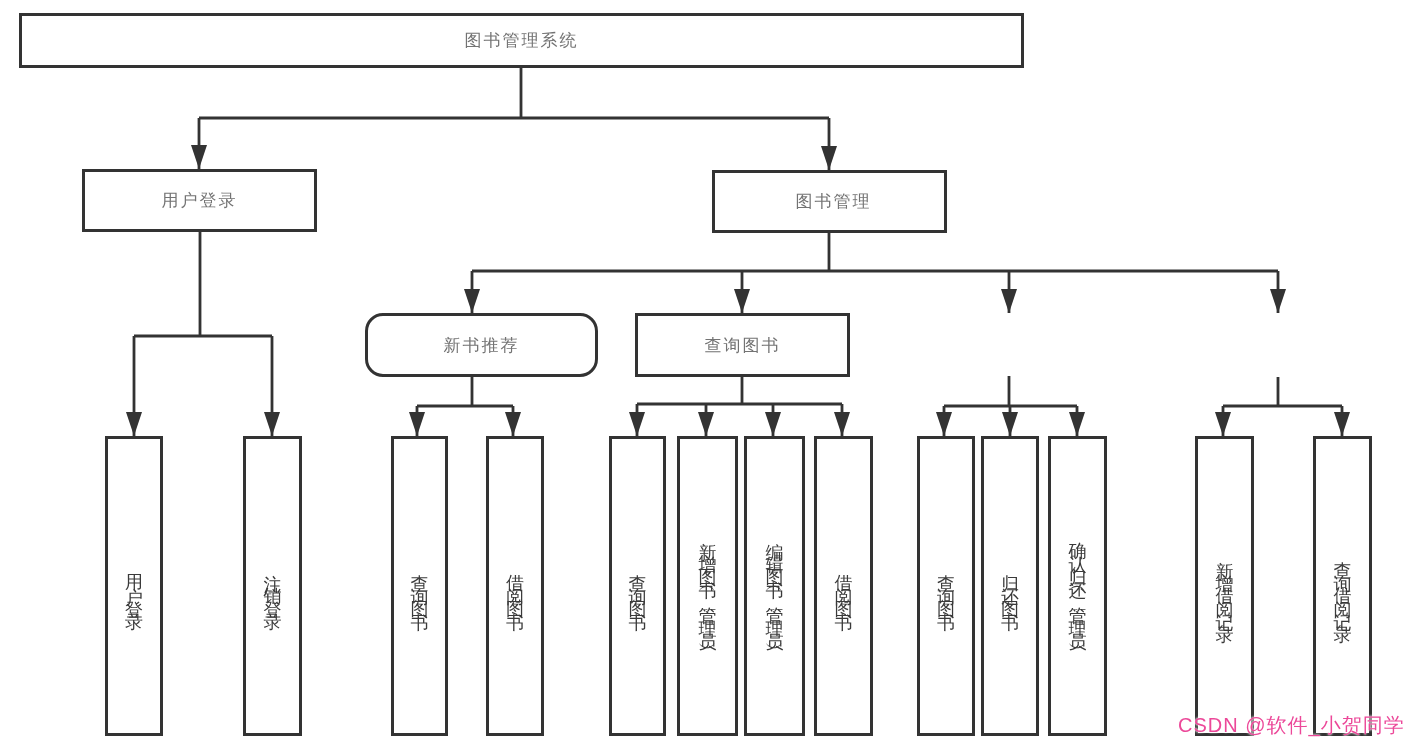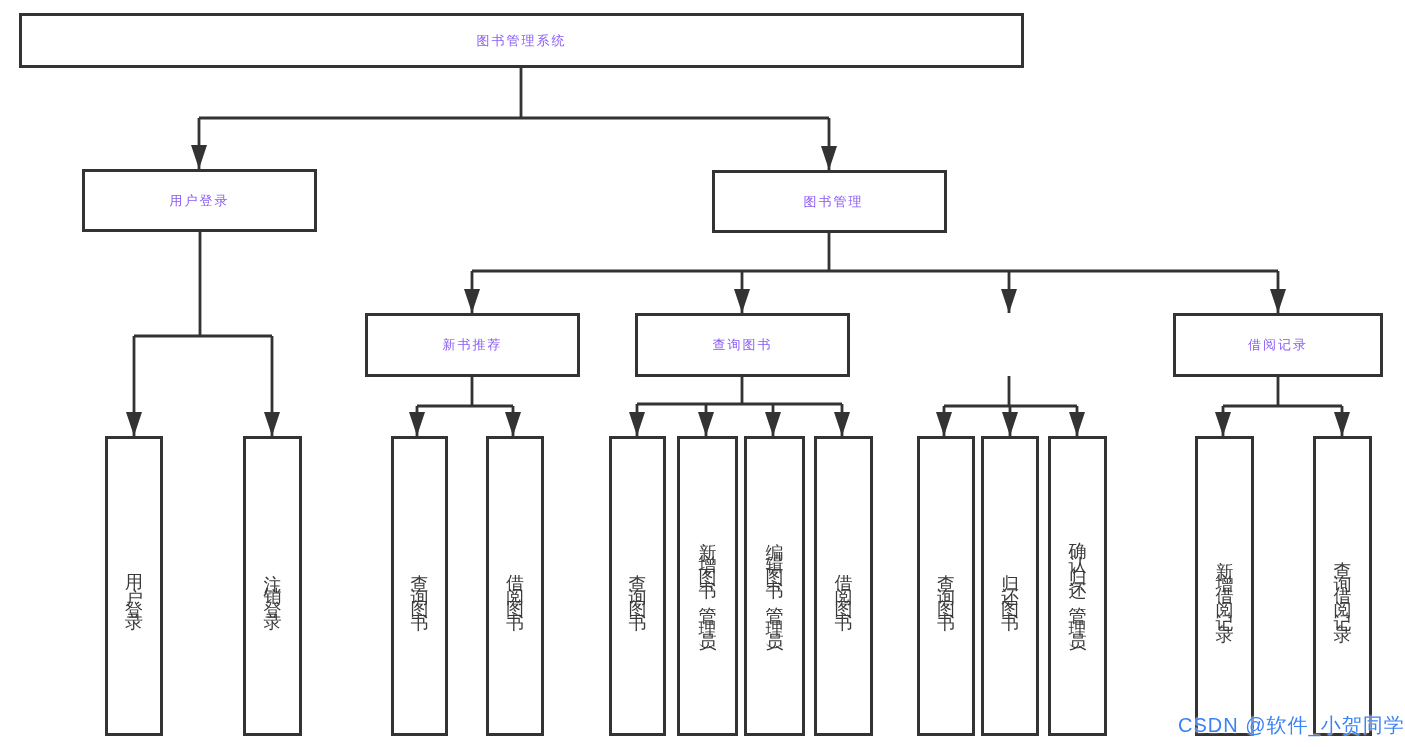--- a/index.html
+++ b/index.html
@@ -11,7 +11,7 @@
   .box{
     position:absolute;box-sizing:border-box;background:#ffffff;border:3px solid #333333;
     display:flex;align-items:center;justify-content:center;
-    font-size:13px;letter-spacing:2px;color:#8b5cf6;z-index:2;
+    font-size:17px;letter-spacing:2px;color:#737373;z-index:2;
   }
   .leaf{
     position:absolute;box-sizing:border-box;background:#ffffff;border:3px solid #333333;

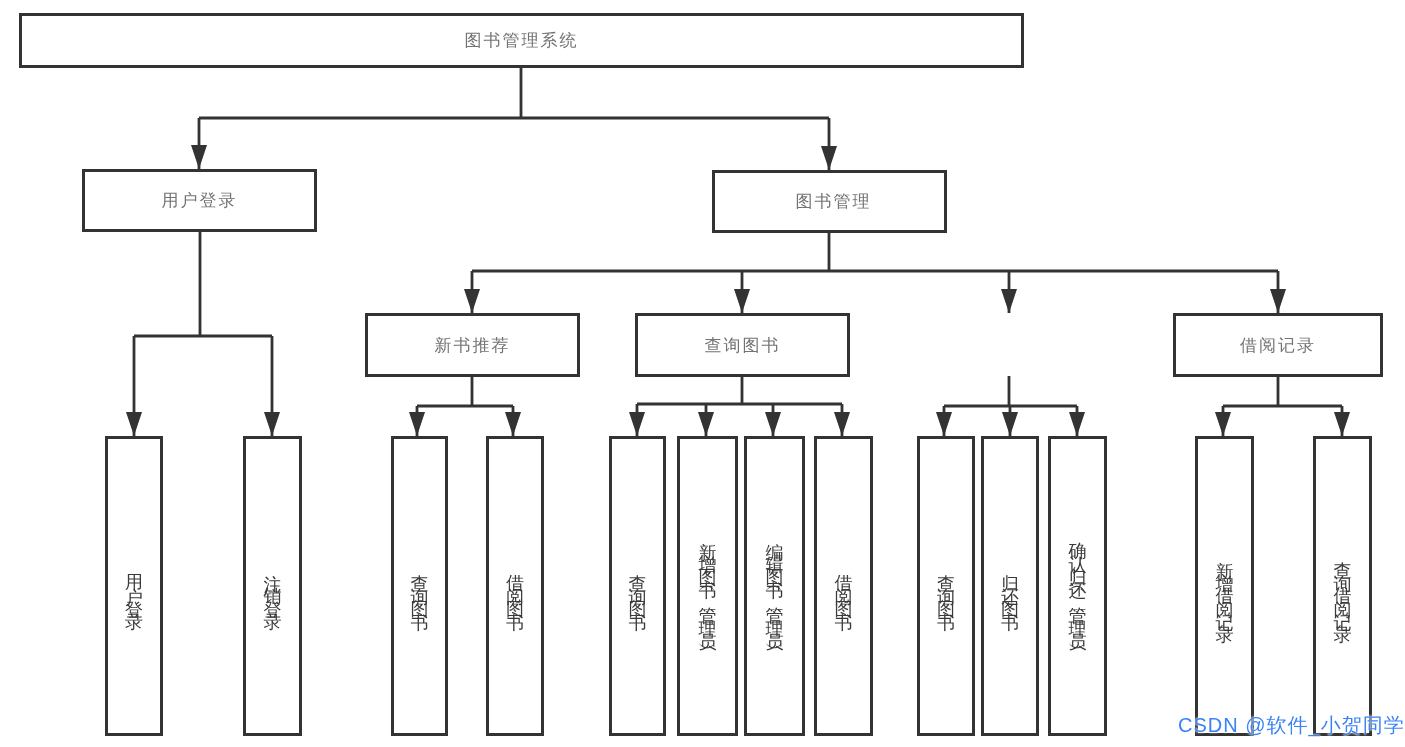--- a/index.html
+++ b/index.html
@@ -80,7 +80,7 @@
   <div class="box" style="left:82px;top:169px;width:235px;height:63px;">用户登录</div>
   <div class="box" style="left:712px;top:170px;width:235px;height:63px;padding-left:8px;">图书管理</div>
 
-  <div class="box" style="left:365px;top:313px;width:215px;height:64px;">新书推荐</div>
+  <div class="box" style="left:365px;top:313px;width:233px;height:64px;border-radius:18px;">新书推荐</div>
   <div class="box" style="left:635px;top:313px;width:215px;height:64px;">查询图书</div>
   <div class="box" style="left:1173px;top:313px;width:210px;height:64px;">借阅记录</div>
 

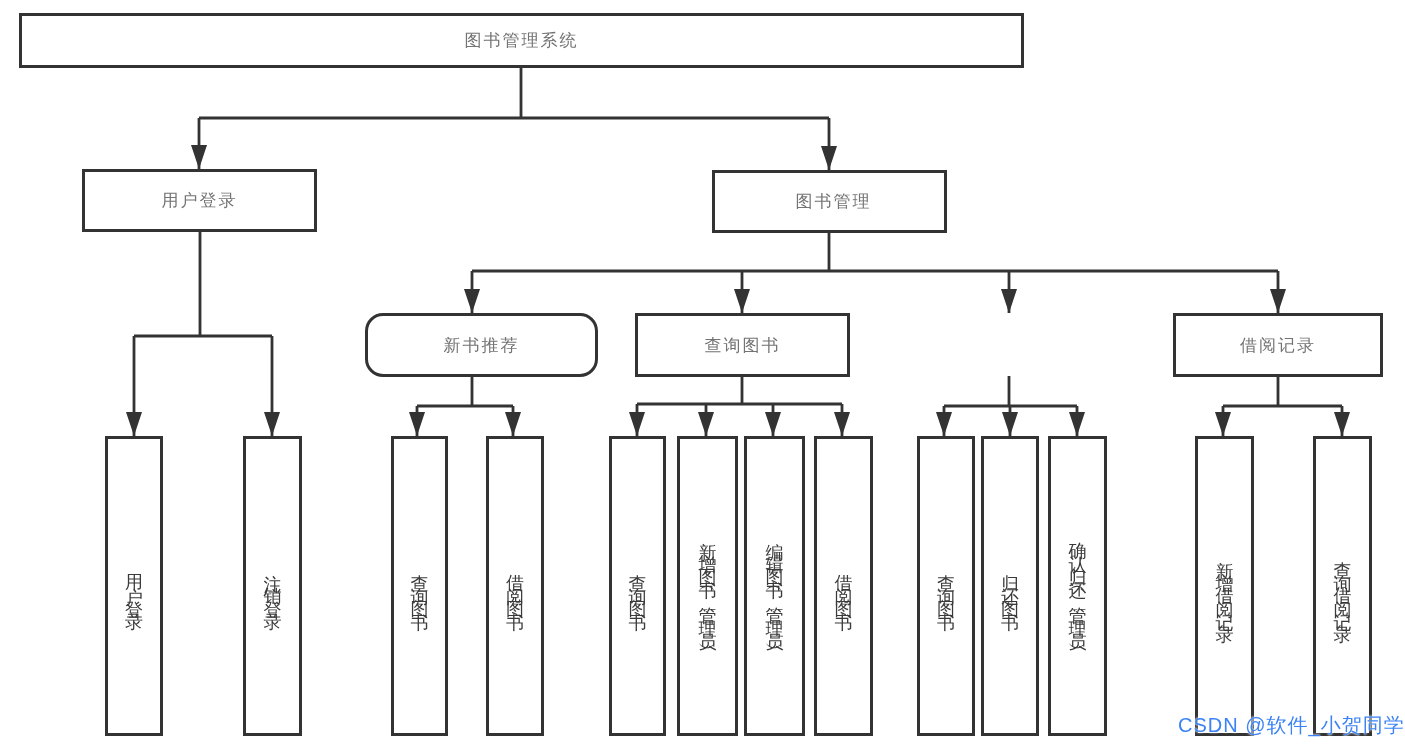--- a/index.html
+++ b/index.html
@@ -82,7 +82,6 @@
 
   <div class="box" style="left:365px;top:313px;width:233px;height:64px;border-radius:18px;">新书推荐</div>
   <div class="box" style="left:635px;top:313px;width:215px;height:64px;">查询图书</div>
-  <div class="box" style="left:1173px;top:313px;width:210px;height:64px;">借阅记录</div>
 
   <div class="leaf" style="left:105px;top:436px;width:58px;height:300px;">
     <span>用户登录</span>

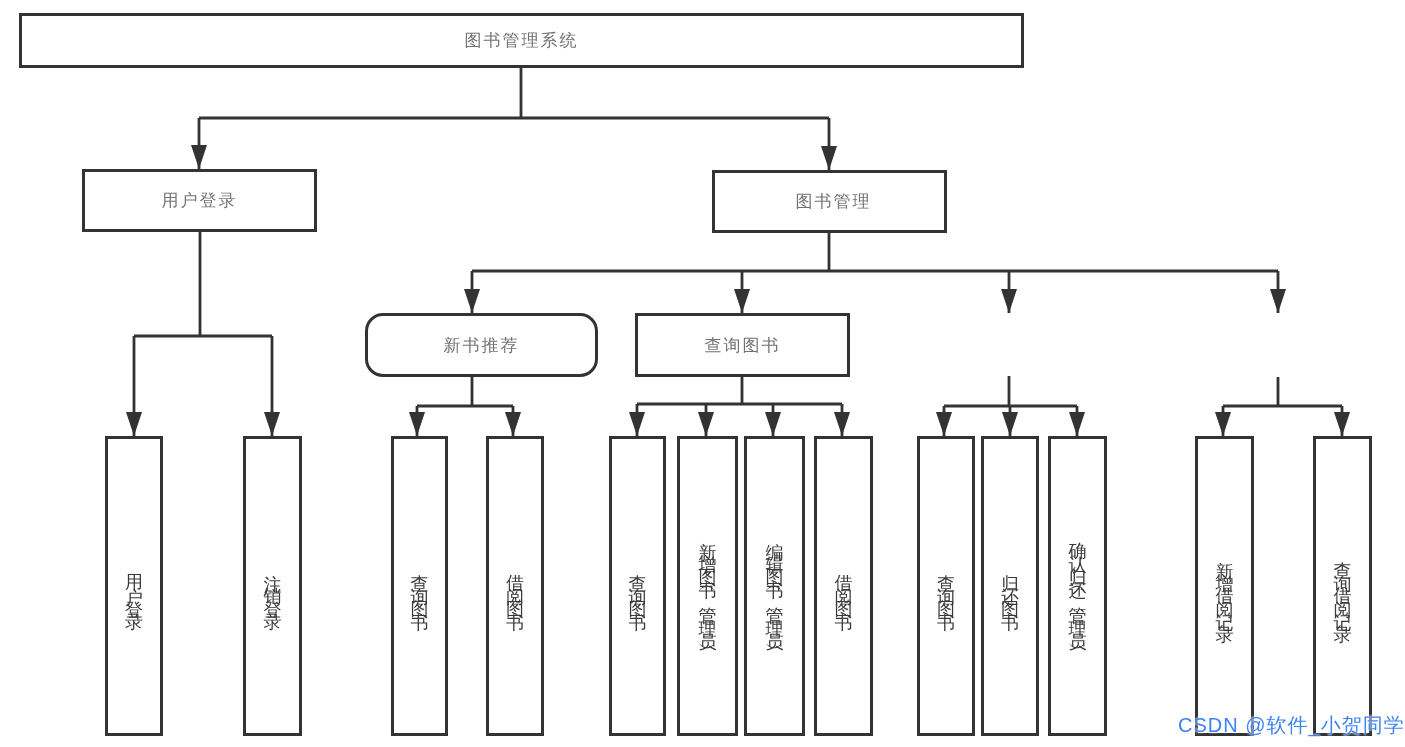--- a/index.html
+++ b/index.html
@@ -23,7 +23,7 @@
   }
   .watermark{
     position:absolute;left:1178px;top:712px;z-index:5;
-    font-size:20px;letter-spacing:1px;color:#3b82f6;white-space:nowrap;
+    font-size:20px;letter-spacing:1px;color:#ec4899;white-space:nowrap;
     text-shadow:0 0 2px #ffffff,0 0 3px #ffffff;
   }
 </style>

